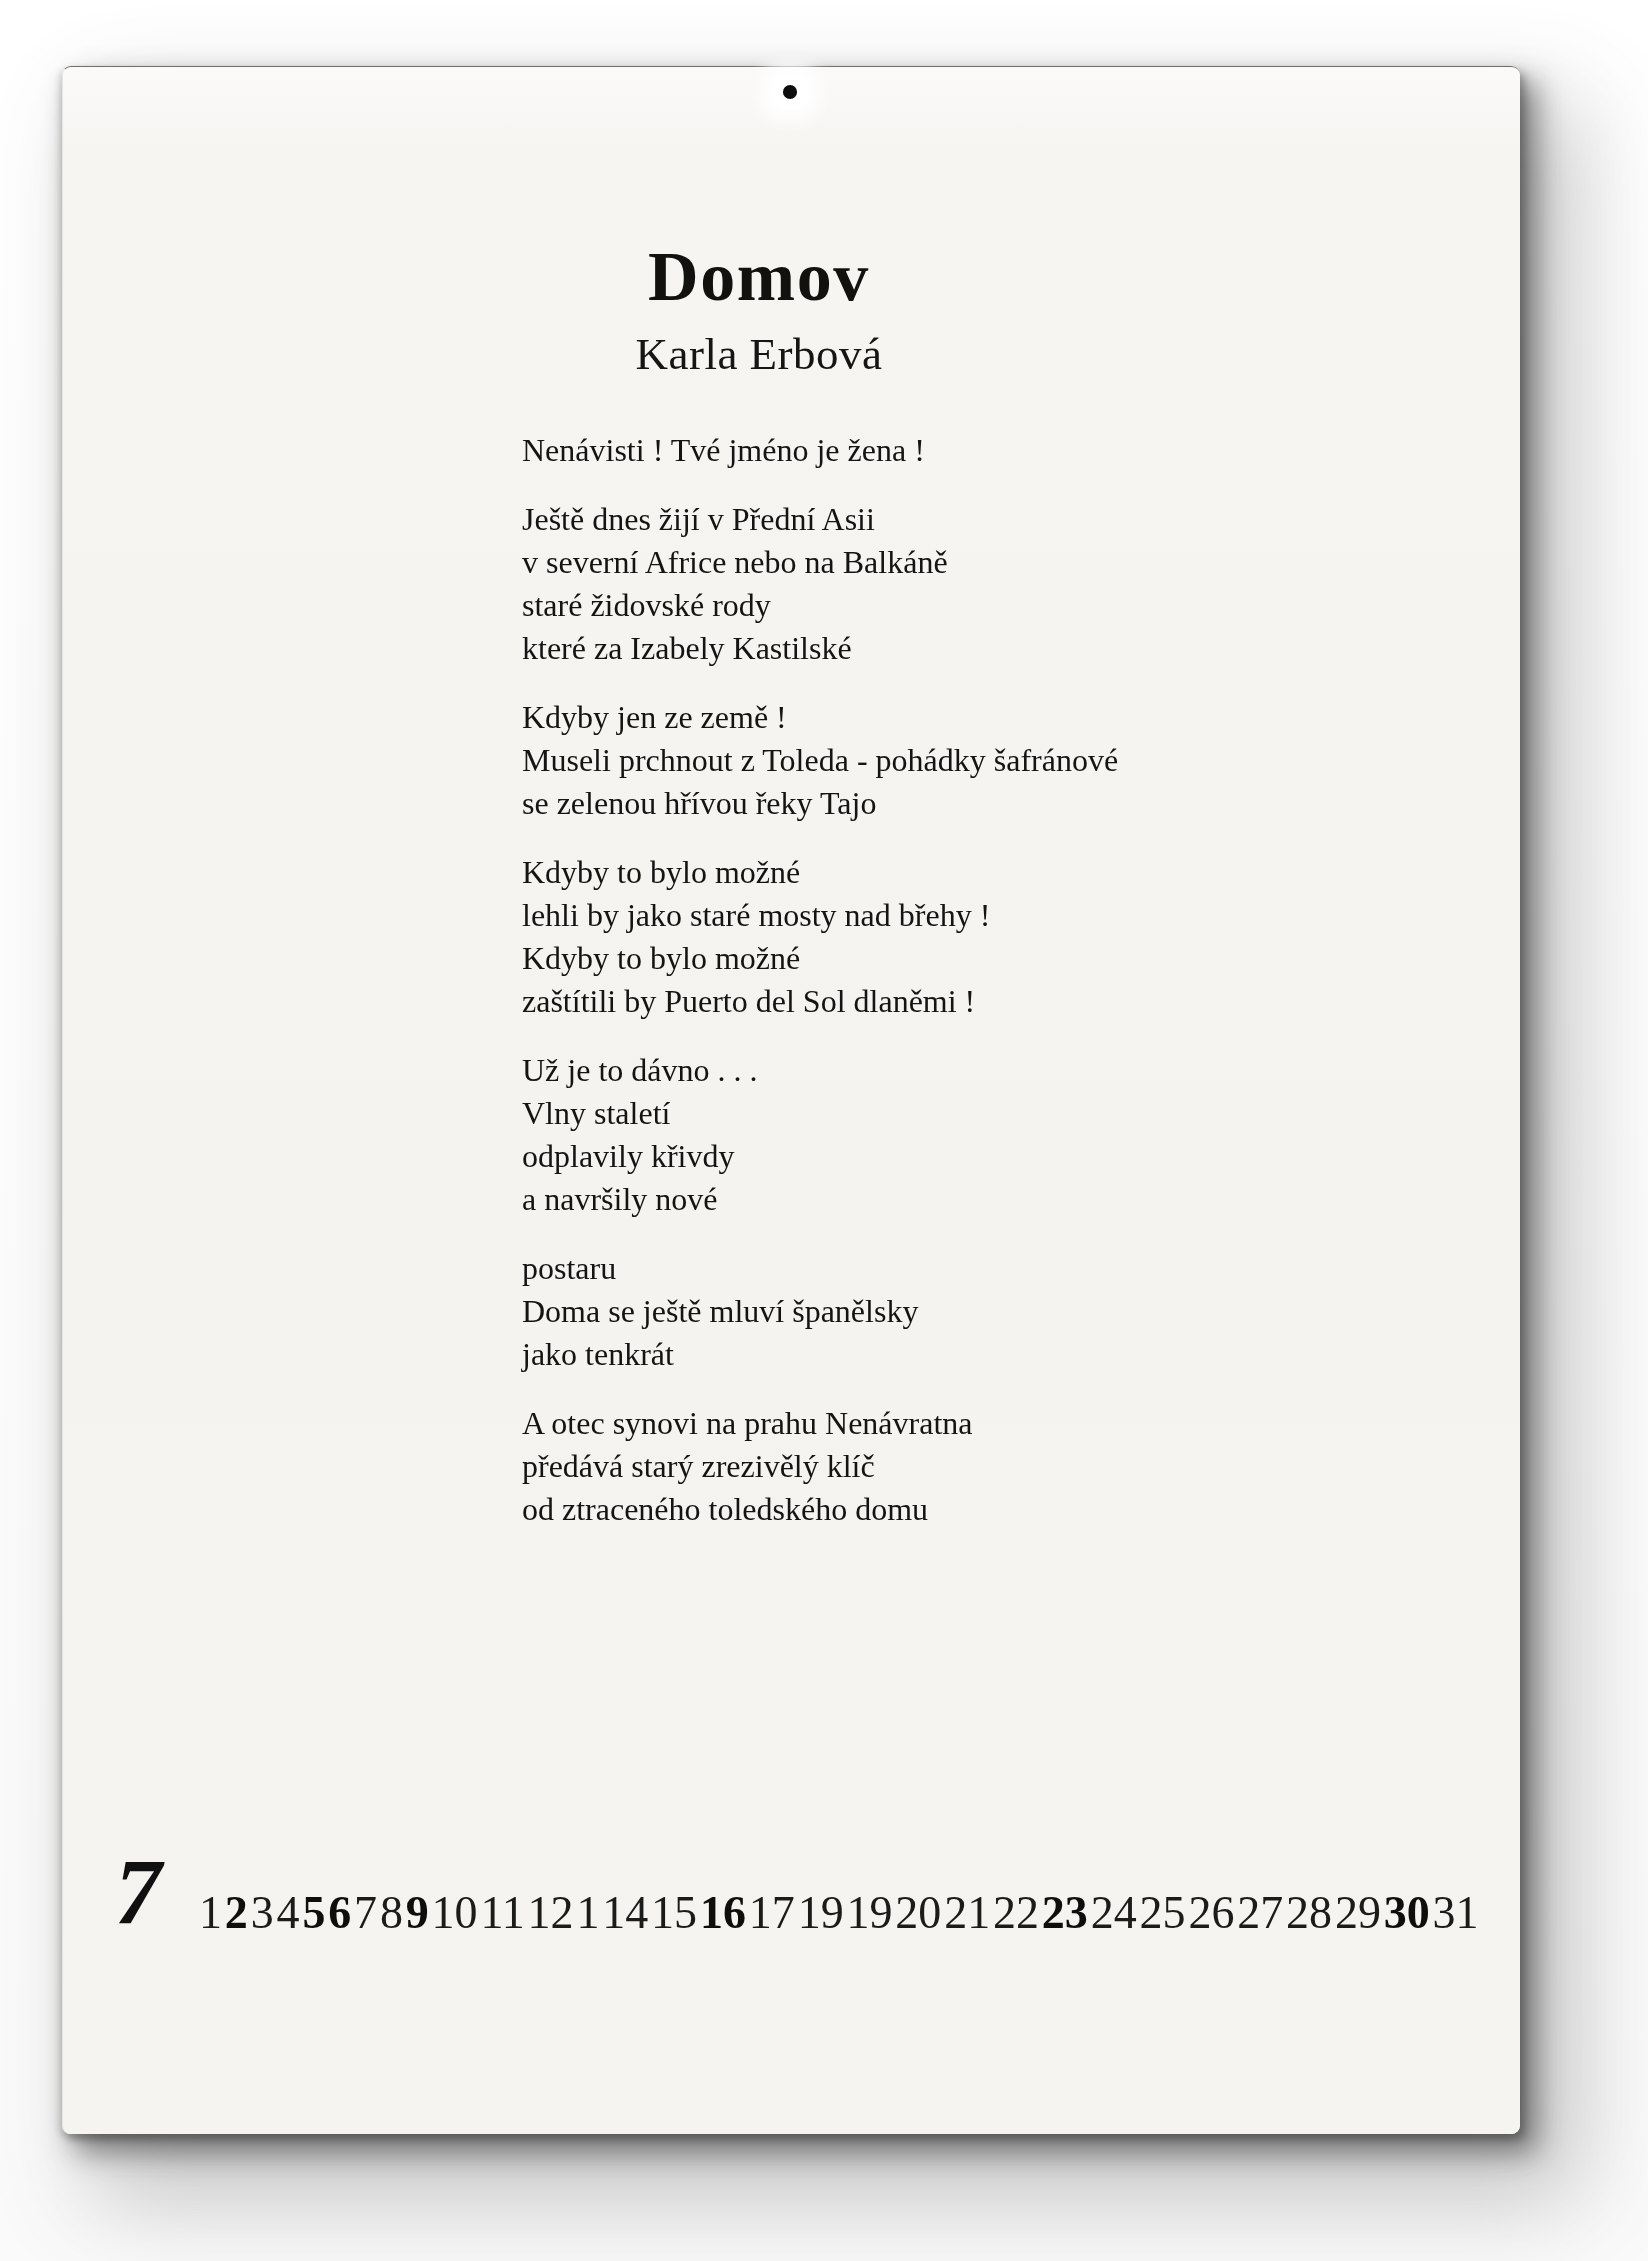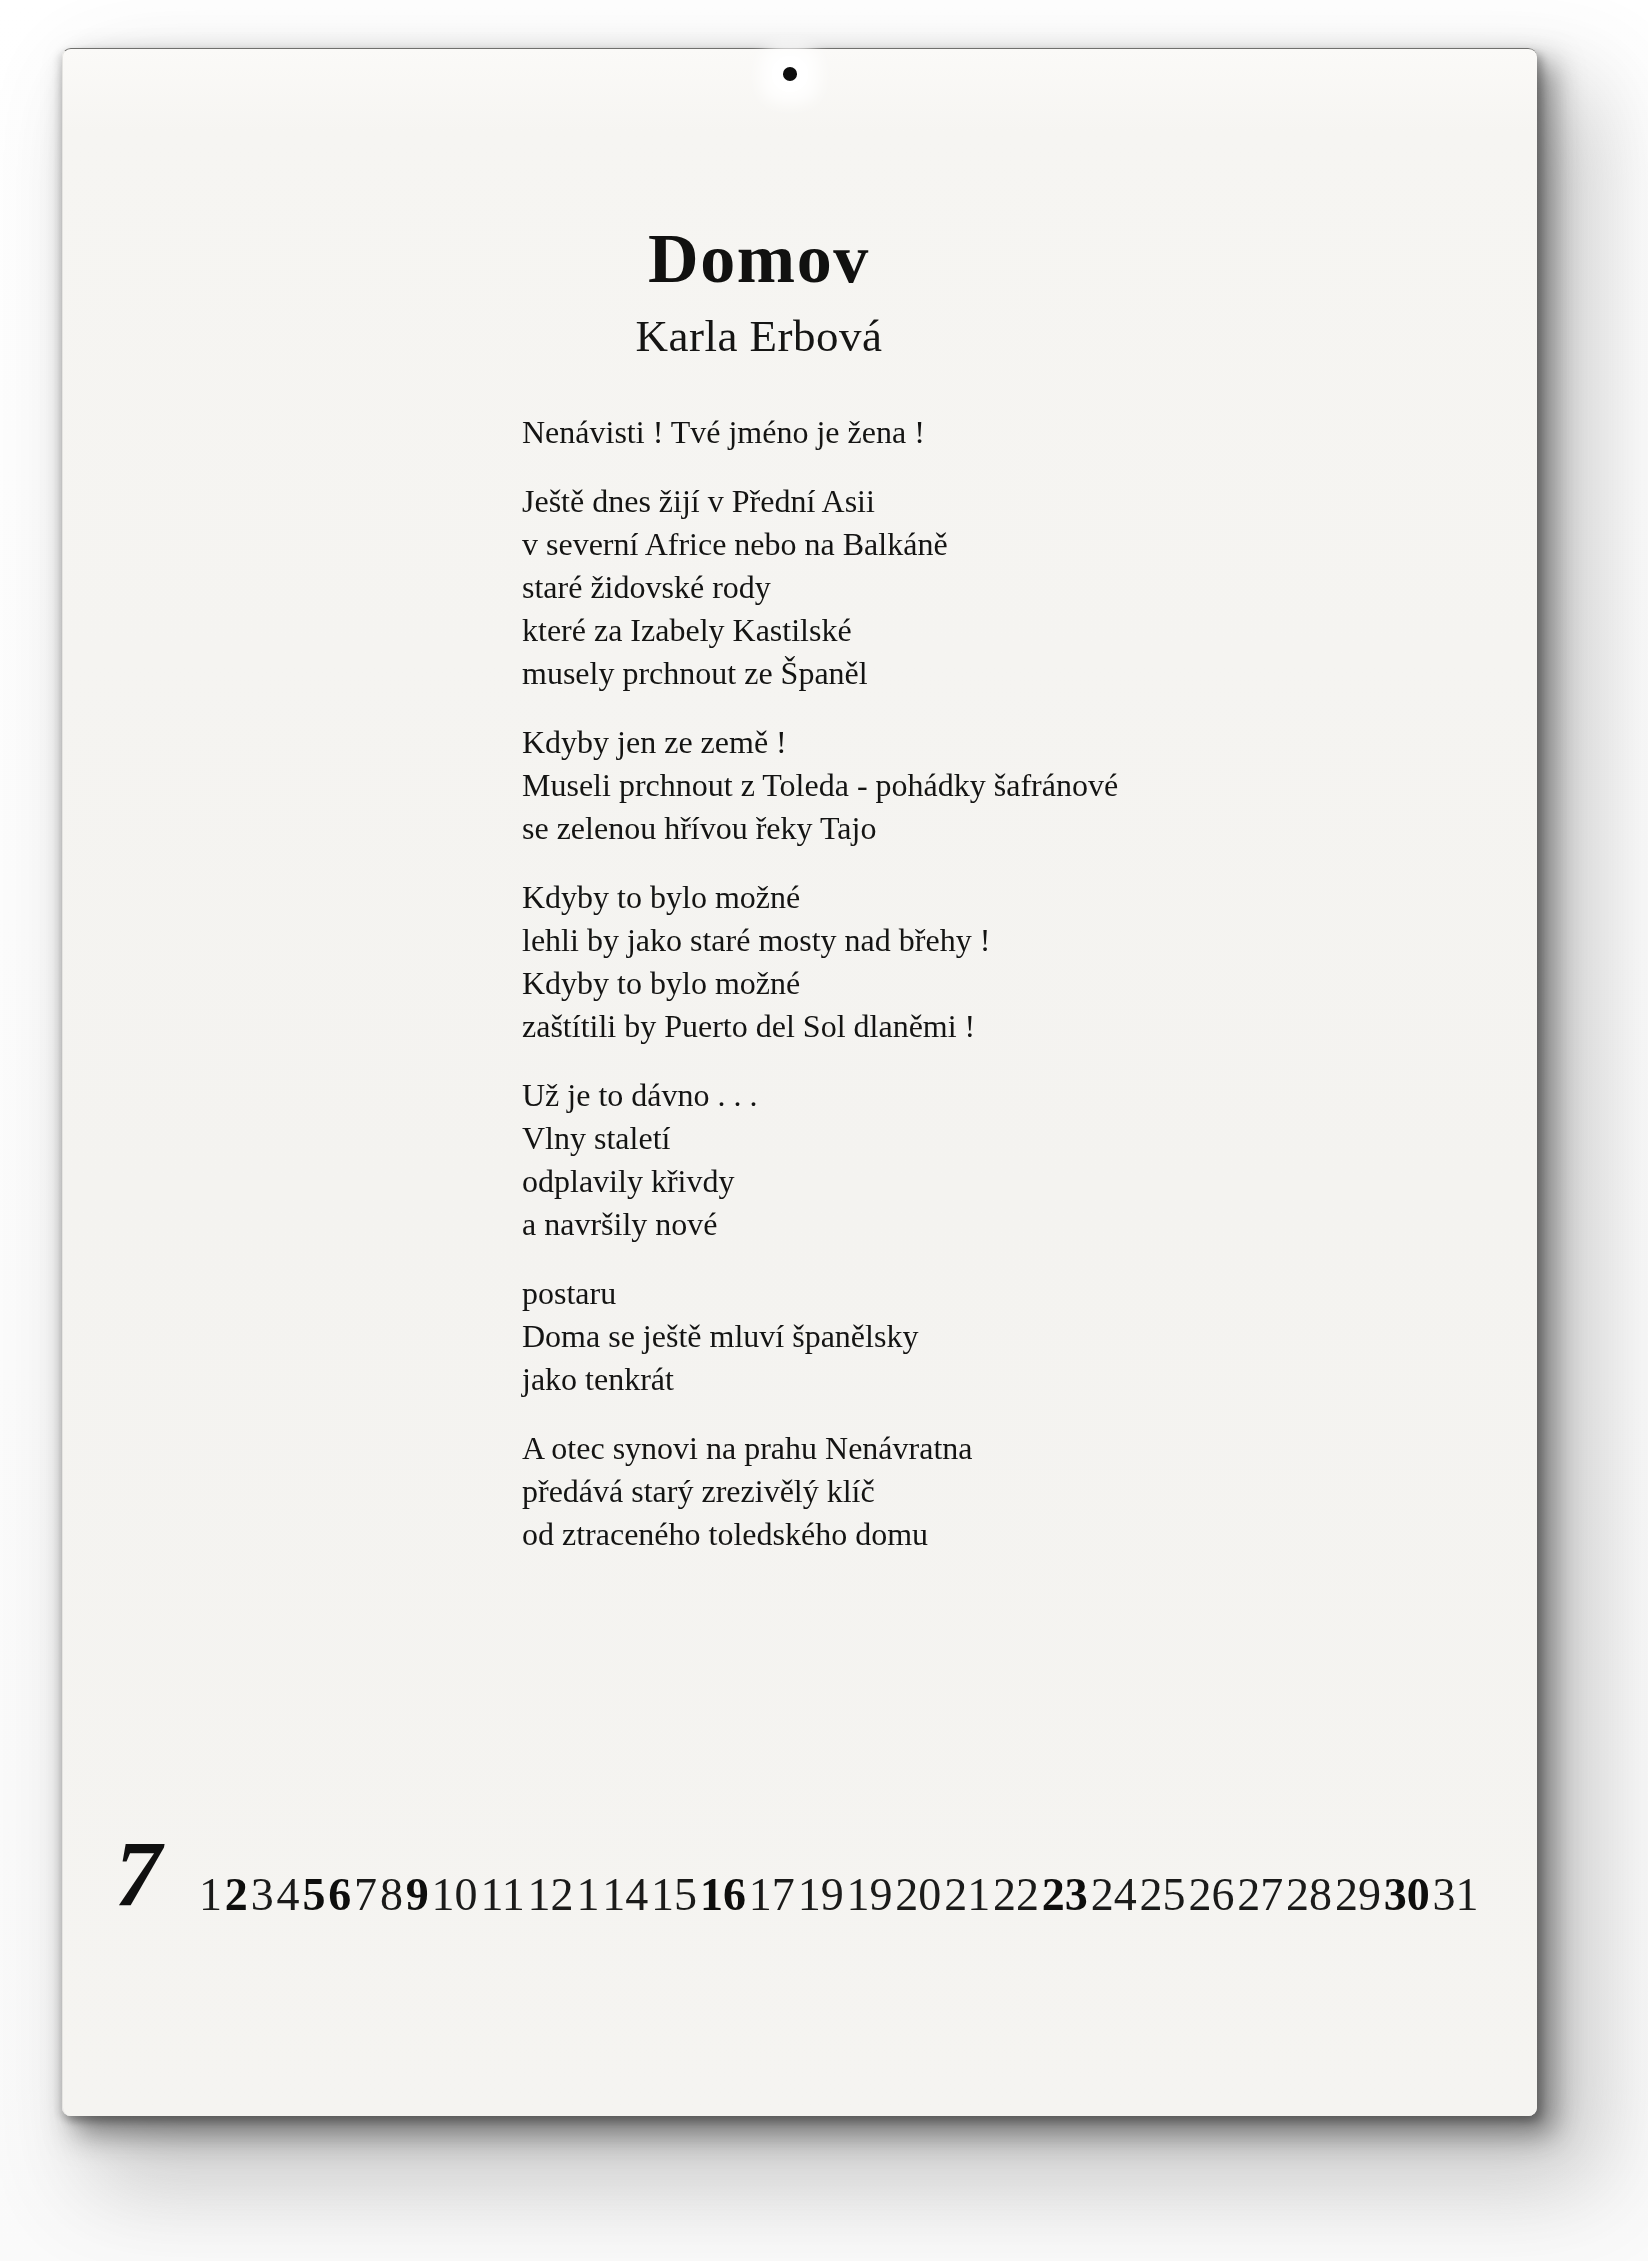--- a/index.html
+++ b/index.html
@@ -14,7 +14,7 @@
   .scene { position: absolute; inset: 0; }
   .page {
     position: absolute;
-    left: 62px; top: 48px;
+    left: 62px; top: 66px;
     width: 1457px; height: 2067px;
     background: linear-gradient(180deg, #fbfaf8 0%, #f6f5f2 4%, #f4f3f0 55%, #f5f4f1 100%);
     border-radius: 8.8px;
@@ -25,7 +25,6 @@
       44px 52px 93px 16.5px rgba(85, 85, 85, 0.30),
       4.4px 5.5px 8.8px rgba(0, 0, 0, 0.28),
       -3.3px 3.3px 7.7px rgba(0, 0, 0, 0.10);
-    padding-left: 17px;
   }
   .hole {
     position: absolute;

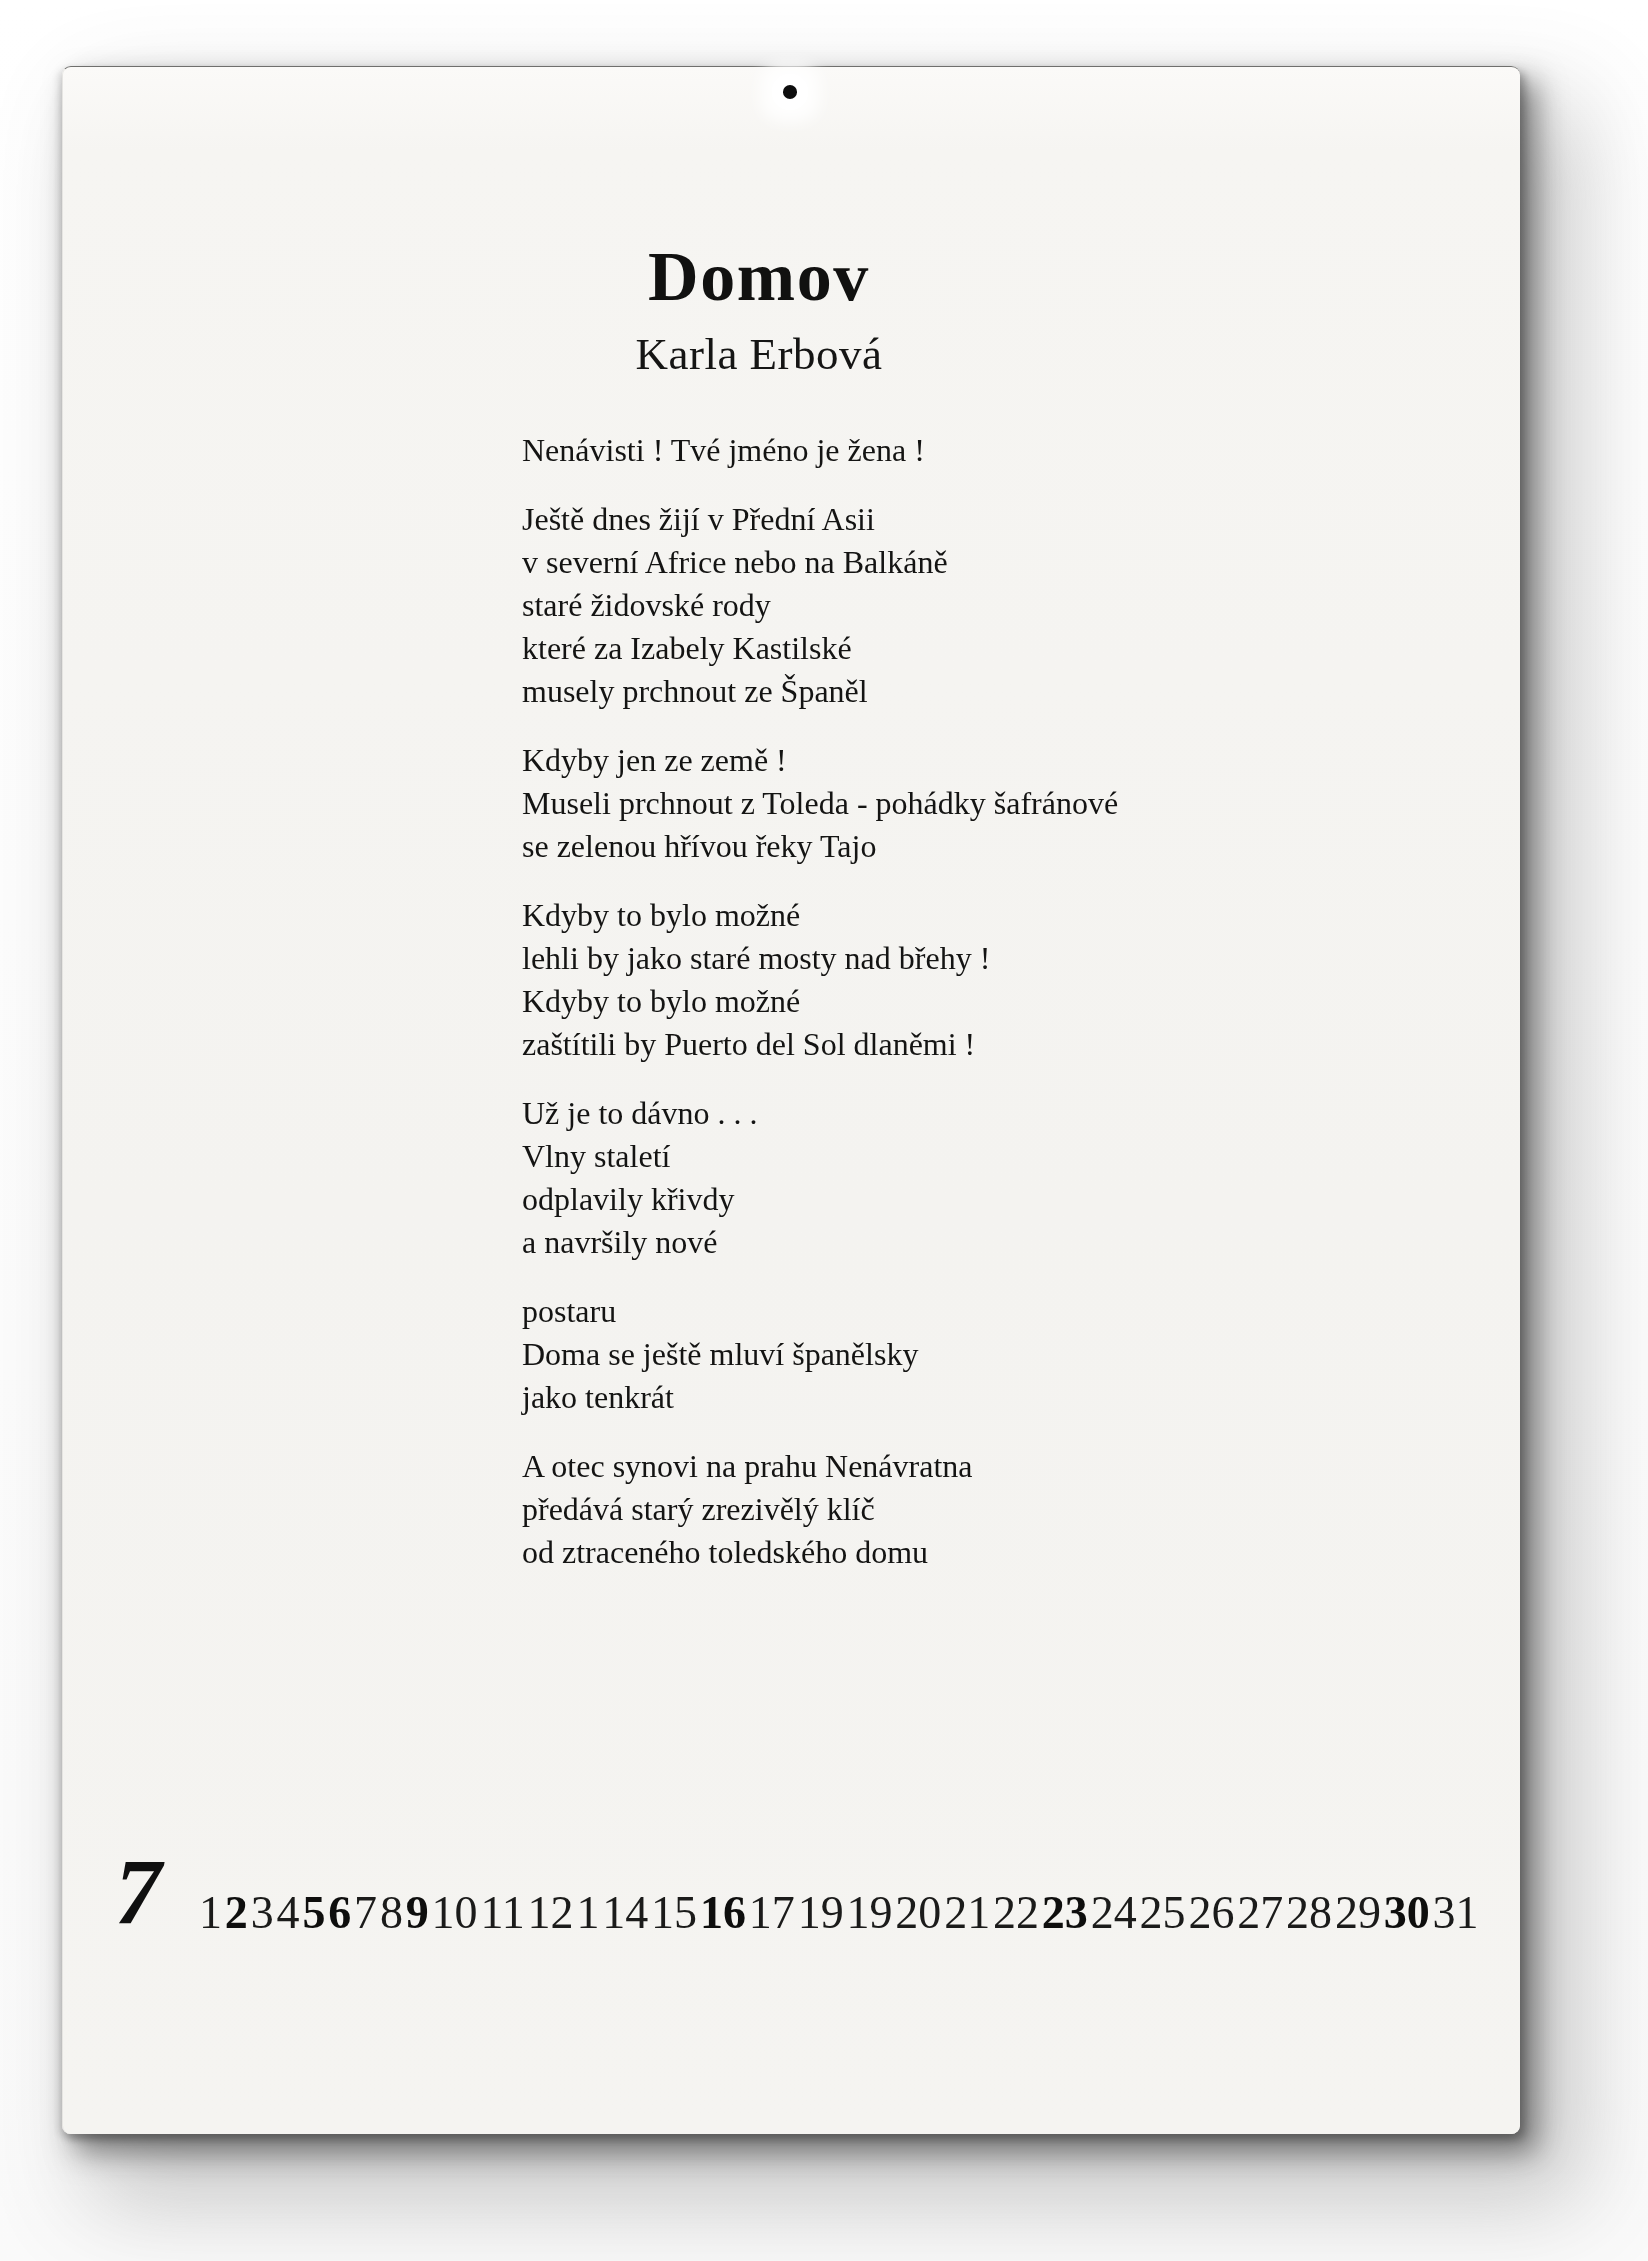--- a/index.html
+++ b/index.html
@@ -120,7 +120,6 @@
 
             <div class="line">které za Izabely Kastilské</div>
 
-            <div class="line">musely prchnout ze Španěl</div>
           </div>
 
         <div class="stanza">

